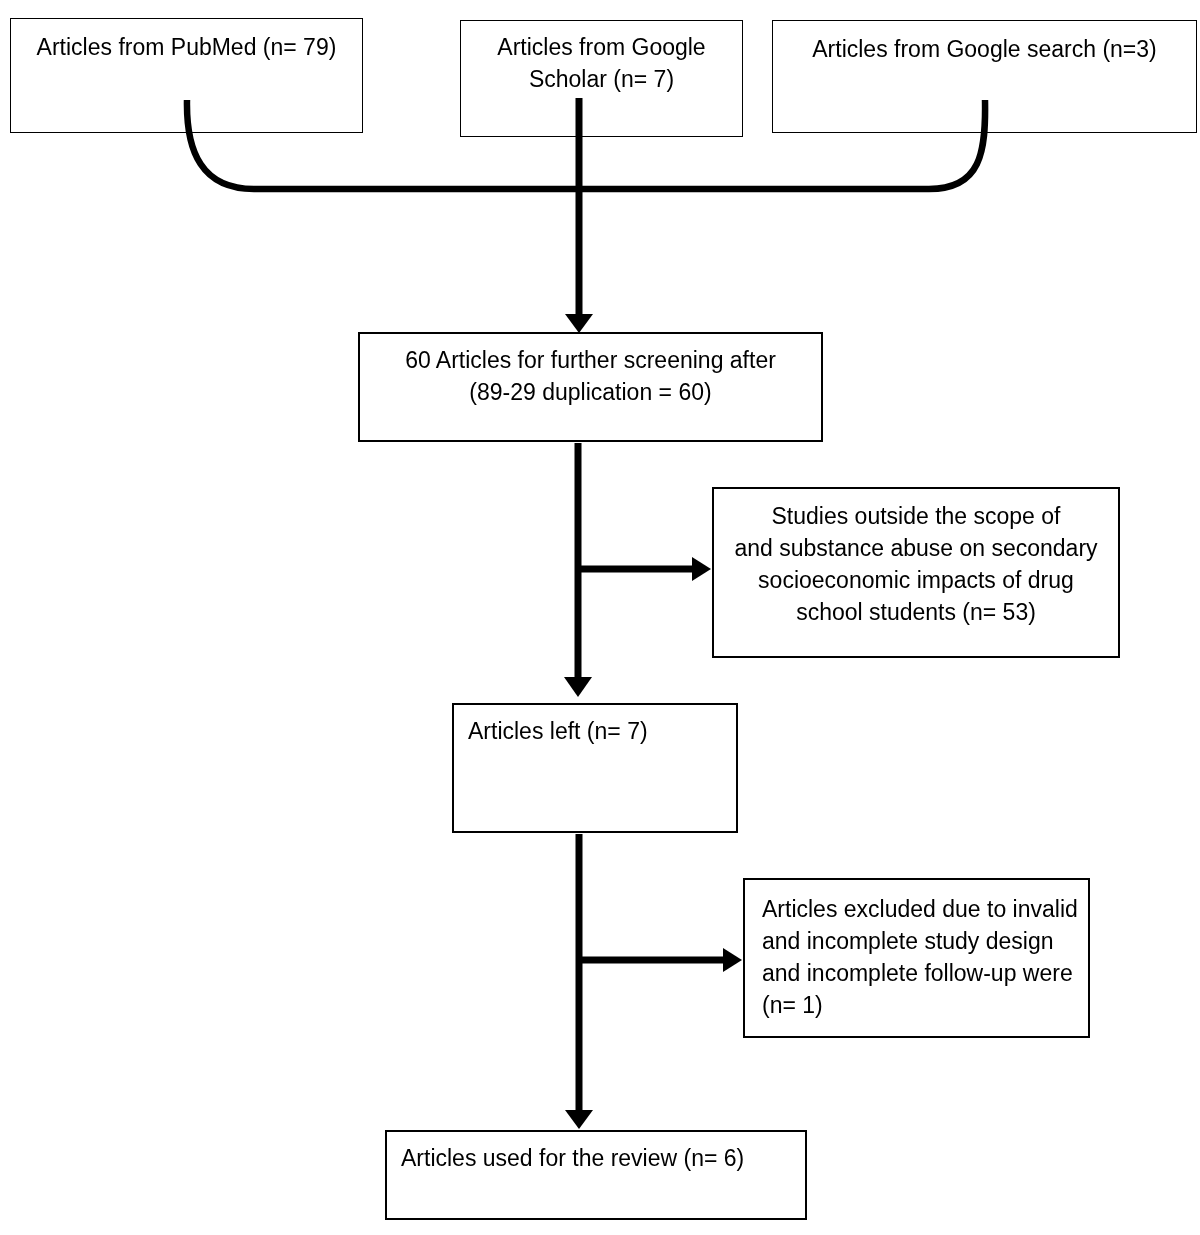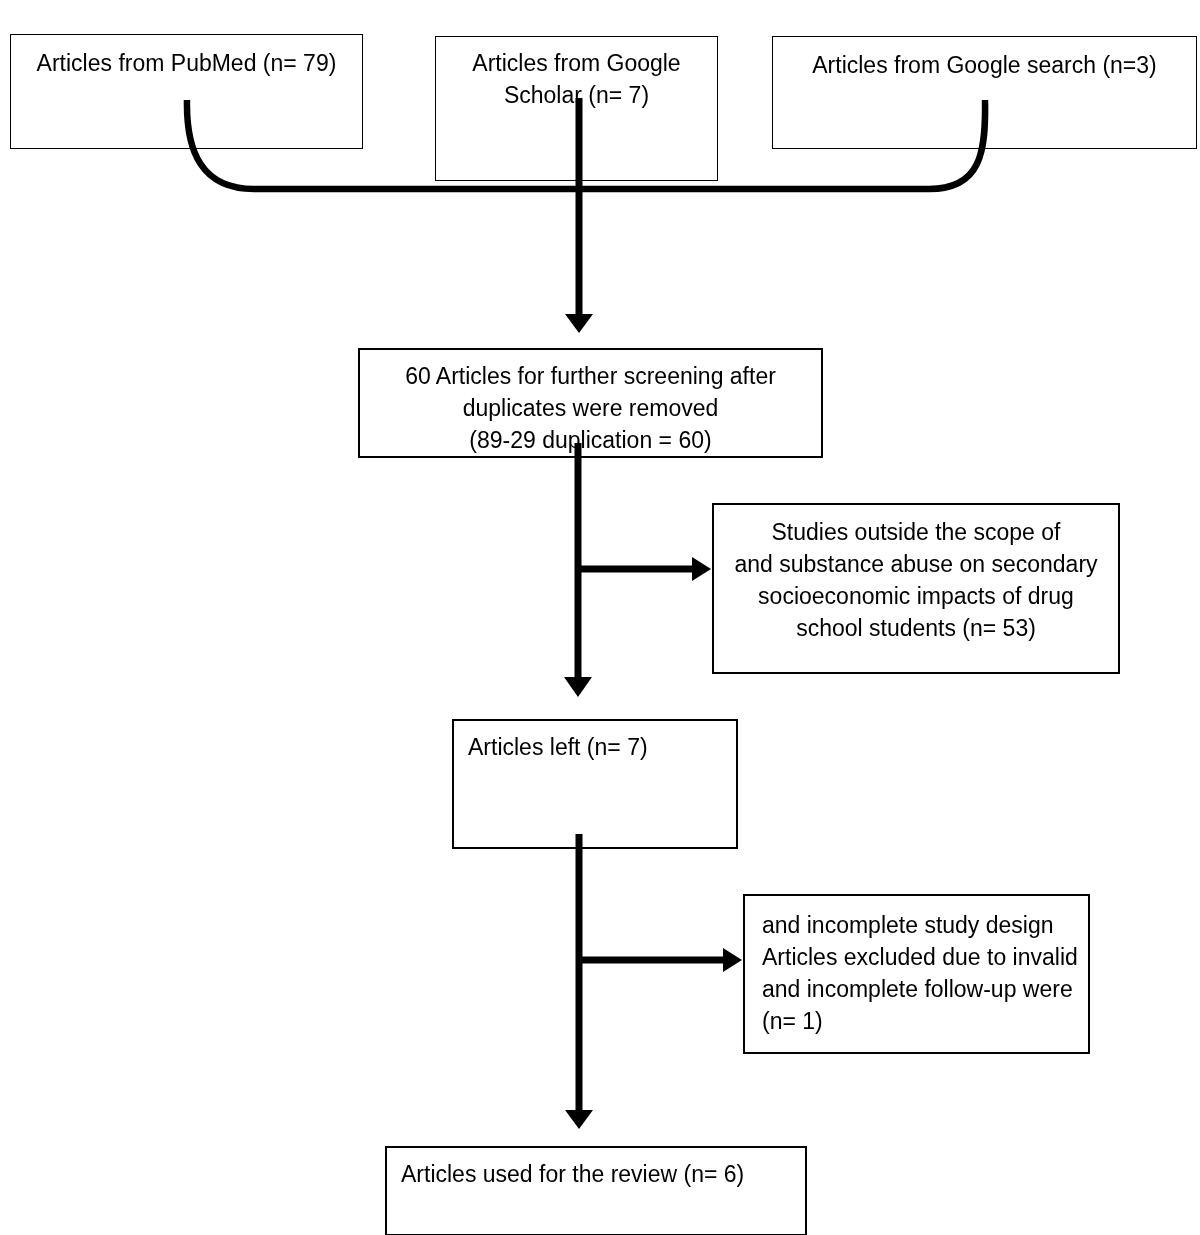--- a/index.html
+++ b/index.html
@@ -24,7 +24,6 @@
     border: 1.5px solid #000000;
     background: transparent;
     z-index: 2;
-    margin-top: 16px;
   }
   .box.thick { border-width: 2.5px; }
   .box.medium { border-width: 2px; }

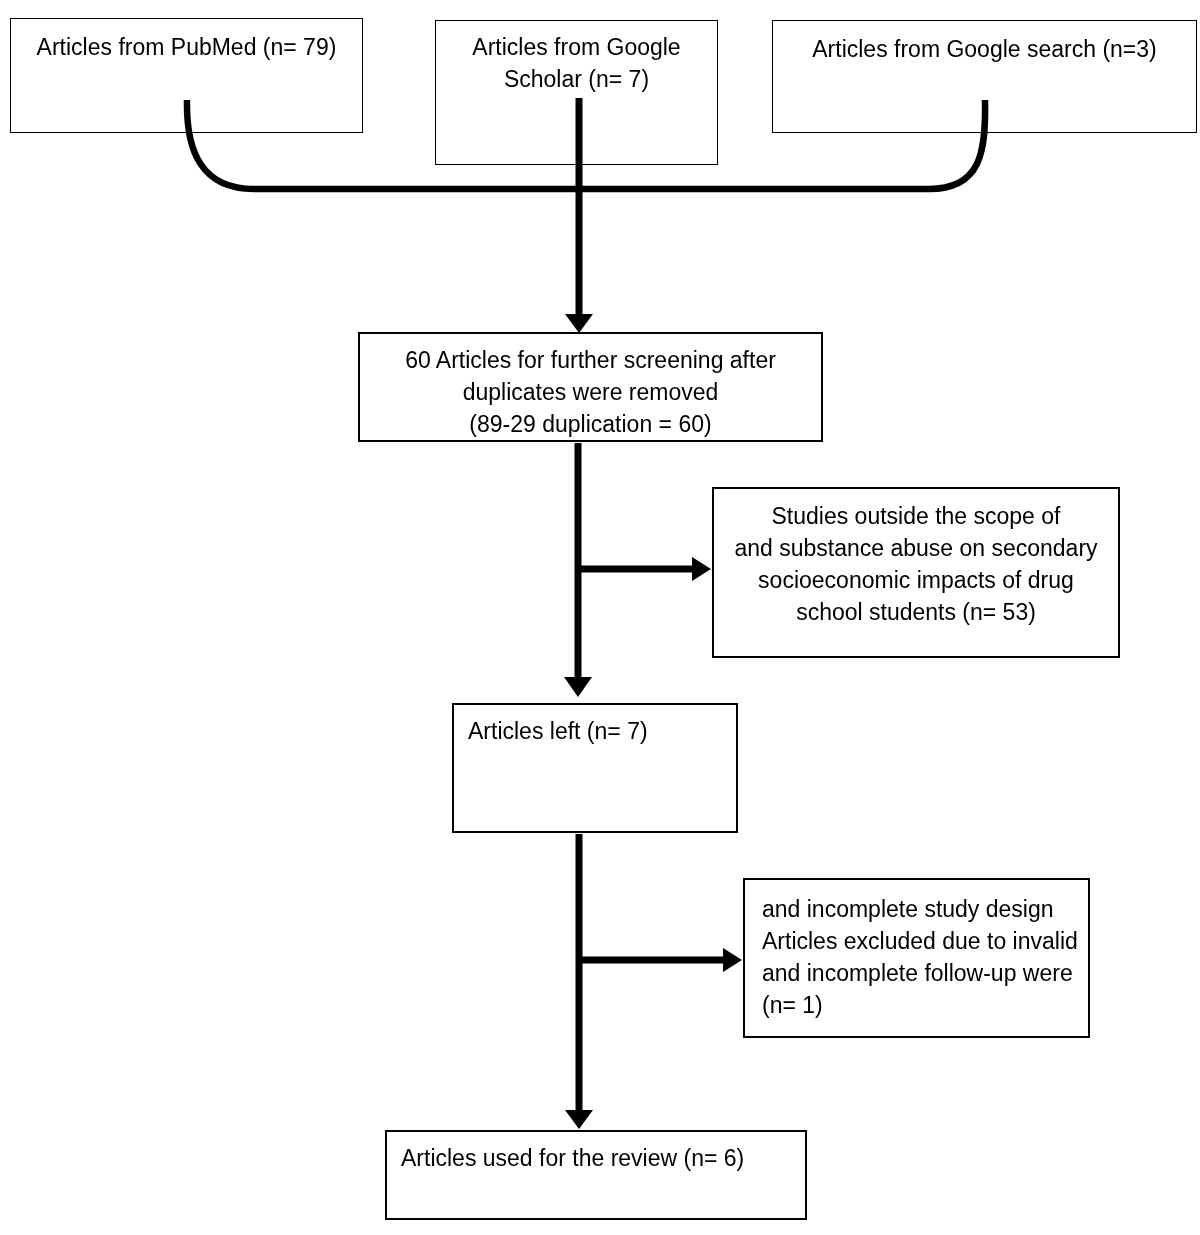--- a/index.html
+++ b/index.html
@@ -39,7 +39,7 @@
   }
   
   #box-pubmed        { left: 10px;  top: 18px;   width: 353px; height: 115px; padding-top: 12px; }
-  #box-scholar       { left: 435px; top: 20px;   width: 283px; height: 145px; padding-top: 10px; }
+  #box-scholar       { left: 460px; top: 20px;   width: 283px; height: 117px; padding-top: 10px; }
   #box-gsearch       { left: 772px; top: 20px;   width: 425px; height: 113px; padding-top: 12px; text-align: center; }
   #box-screening     { left: 358px; top: 332px;  width: 465px; height: 110px; padding-top: 10px; }
   #box-outside       { left: 712px; top: 487px;  width: 408px; height: 171px; padding-top: 11px; }

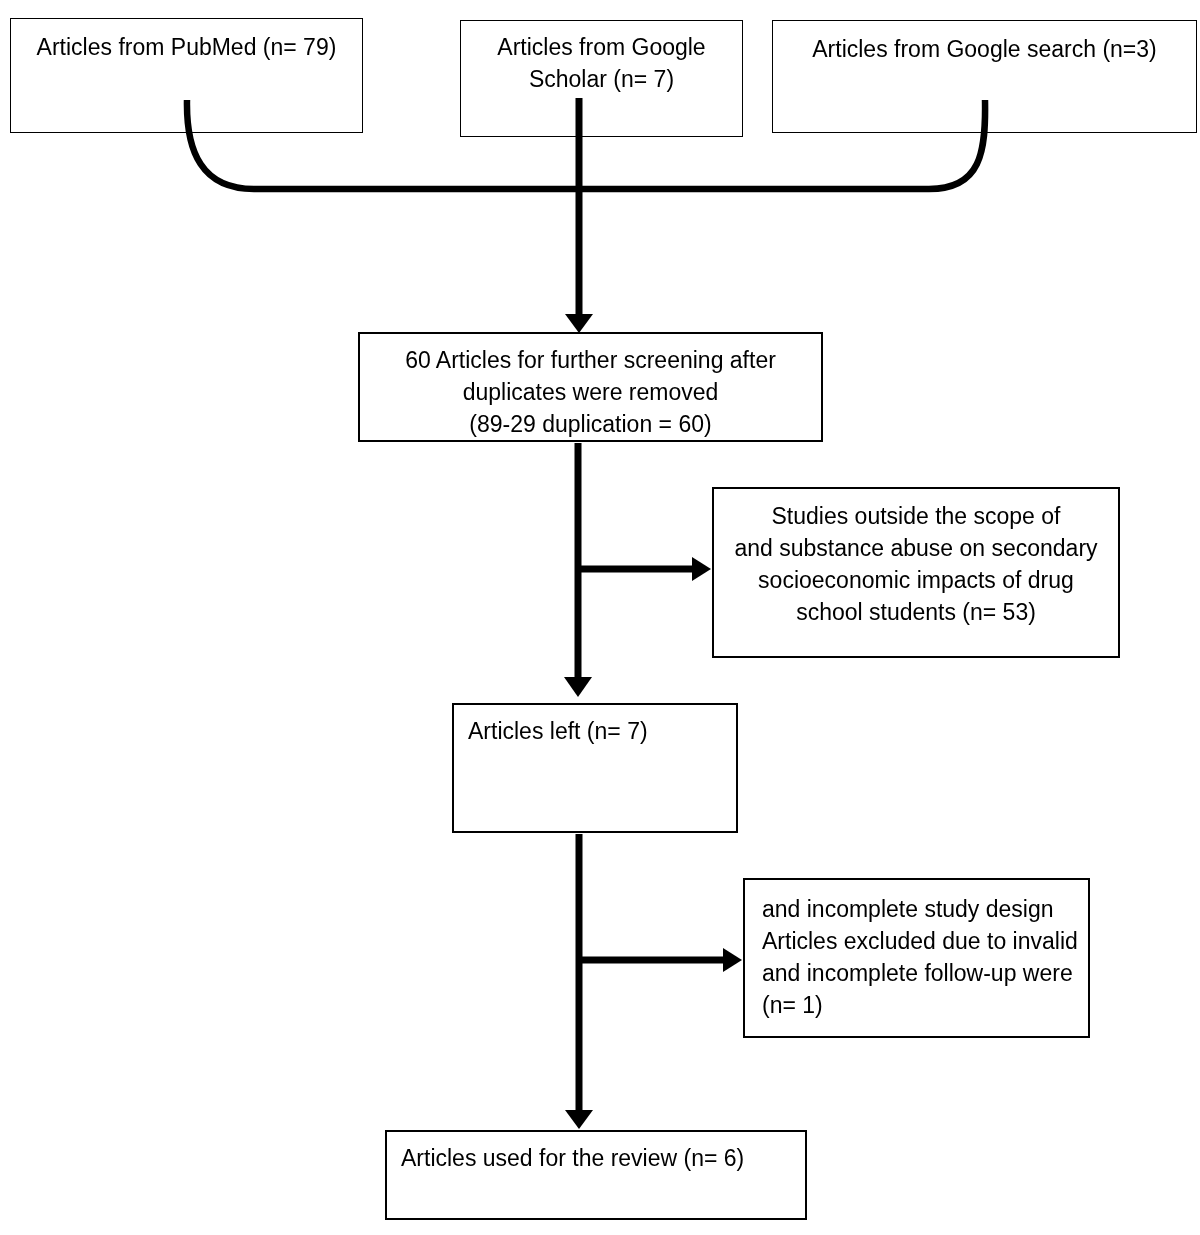--- a/index.html
+++ b/index.html
@@ -67,7 +67,6 @@
 
   <div class="box thick center" id="box-screening">
     <div class="line">60 Articles for further screening after</div>
-    <div class="line">duplicates were removed</div>
     <div class="line">(89-29 duplication = 60)</div>
   </div>
 

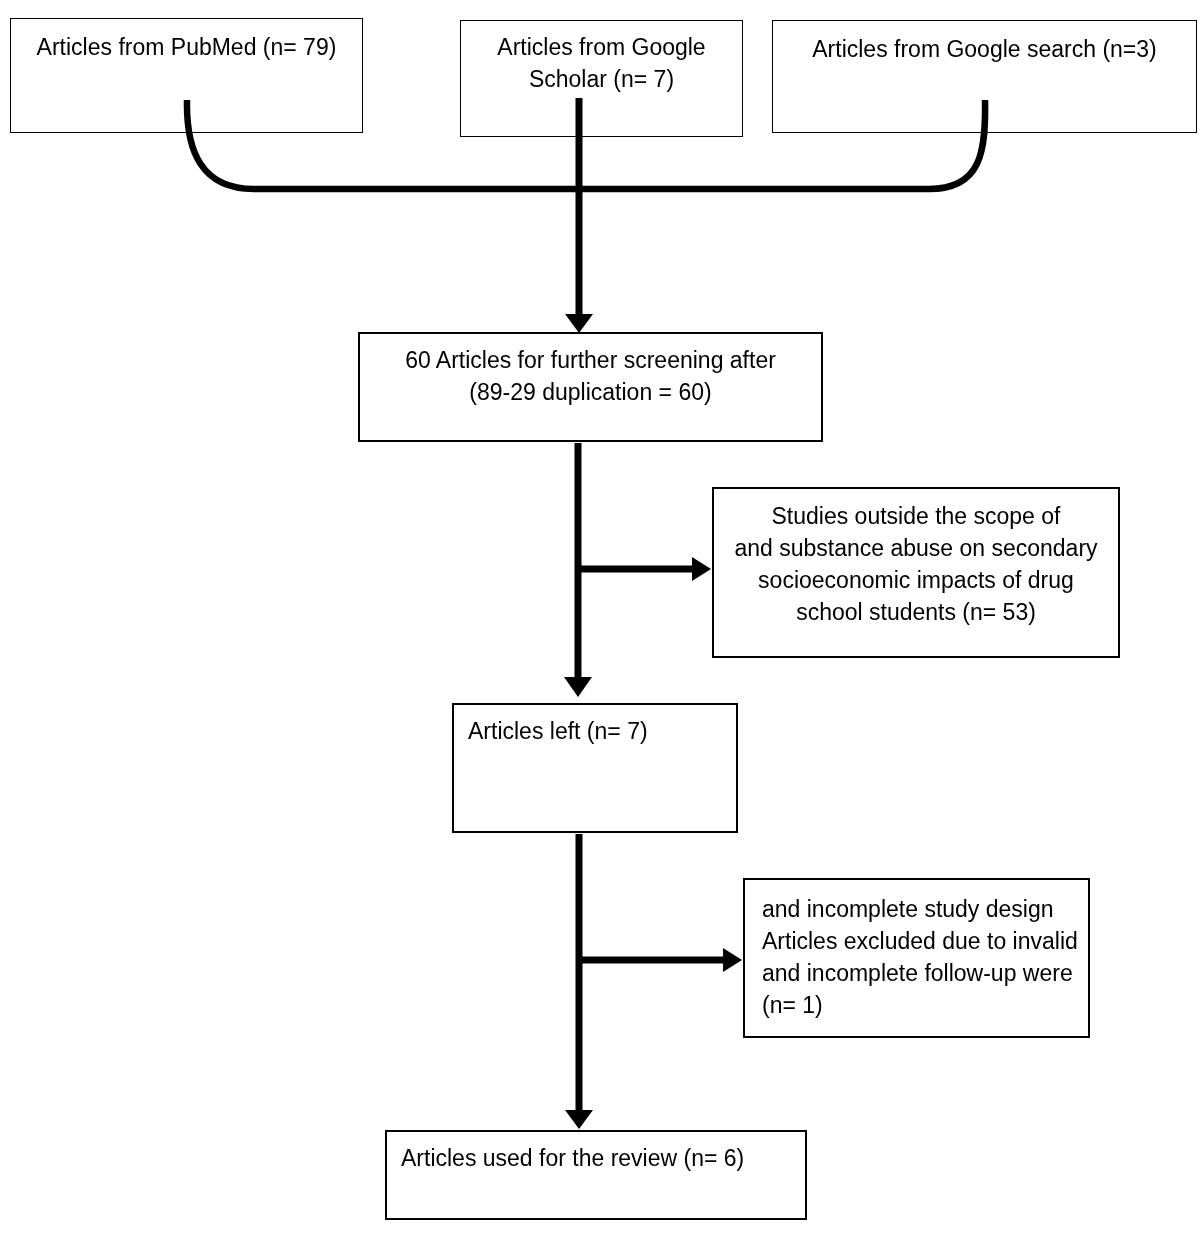--- a/index.html
+++ b/index.html
@@ -82,8 +82,8 @@
   </div>
 
   <div class="box medium left" id="box-excluded">
+    <div class="line">Articles excluded due to invalid</div>
     <div class="line">and incomplete study design</div>
-    <div class="line">Articles excluded due to invalid</div>
     <div class="line">and incomplete follow-up were</div>
     <div class="line">(n= 1)</div>
   </div>

